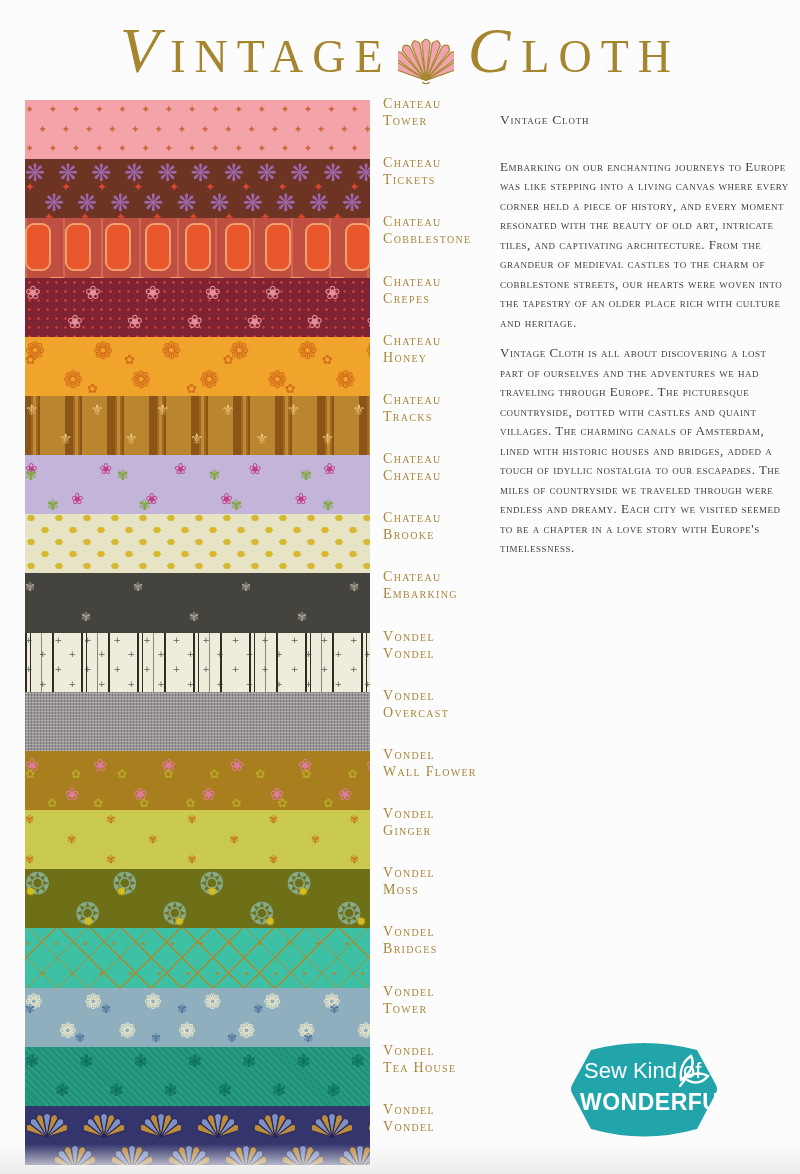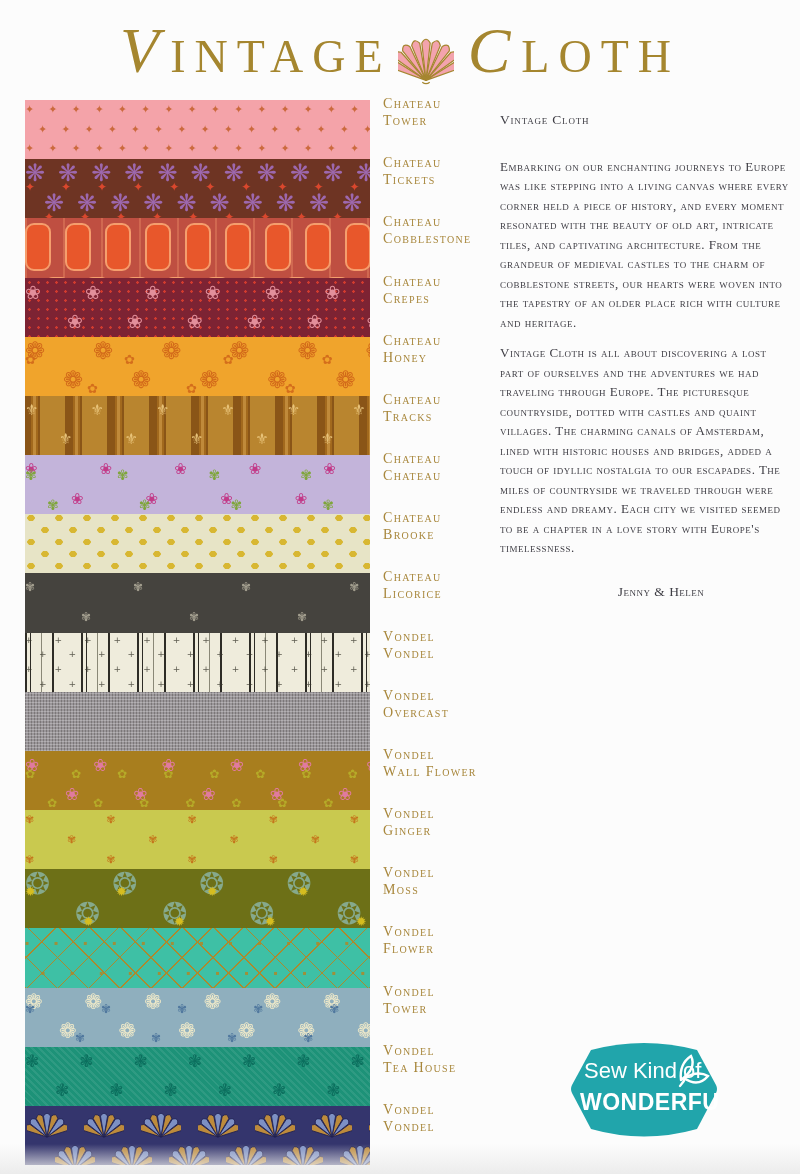--- a/index.html
+++ b/index.html
@@ -366,7 +366,7 @@
       </div>
       <div class="lab">
         <div>Chateau</div>
-        <div>Licorice</div>
+        <div>Embarking</div>
       </div>
       <div class="lab">
         <div>Vondel</div>

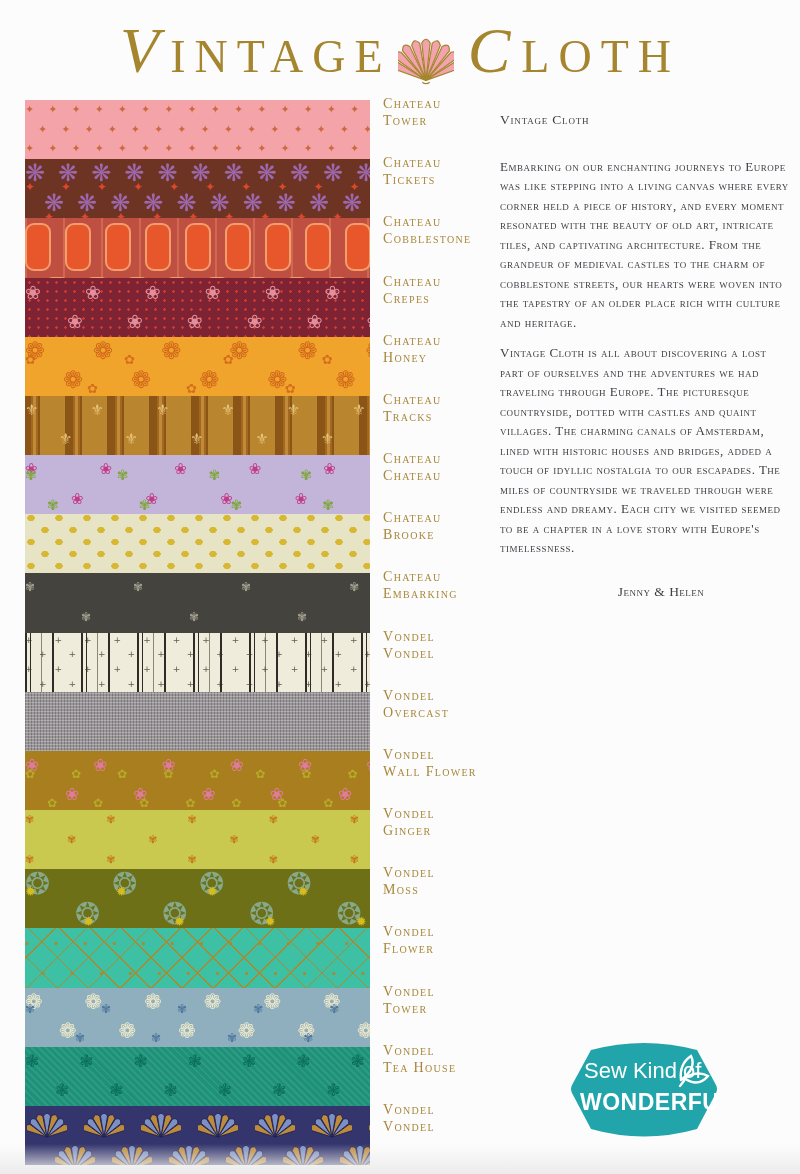--- a/index.html
+++ b/index.html
@@ -410,7 +410,6 @@
     <h2>Vintage Cloth</h2>
     <p>Embarking on our enchanting journeys to Europe was like stepping into a living canvas where every corner held a piece of history, and every moment resonated with the beauty of old art, intricate tiles, and captivating architecture. From the grandeur of medieval castles to the charm of cobblestone streets, our hearts were woven into the tapestry of an older place rich with culture and heritage.</p>
     <p>Vintage Cloth is all about discovering a lost part of ourselves and the adventures we had traveling through Europe. The picturesque countryside, dotted with castles and quaint villages. The charming canals of Amsterdam, lined with historic houses and bridges, added a touch of idyllic nostalgia to our escapades. The miles of countryside we traveled through were endless and dreamy. Each city we visited seemed to be a chapter in a love story with Europe's timelessness.</p>
-    <div class="sig">Jenny &amp; Helen</div>
   </div>
 
   <div class="logo">

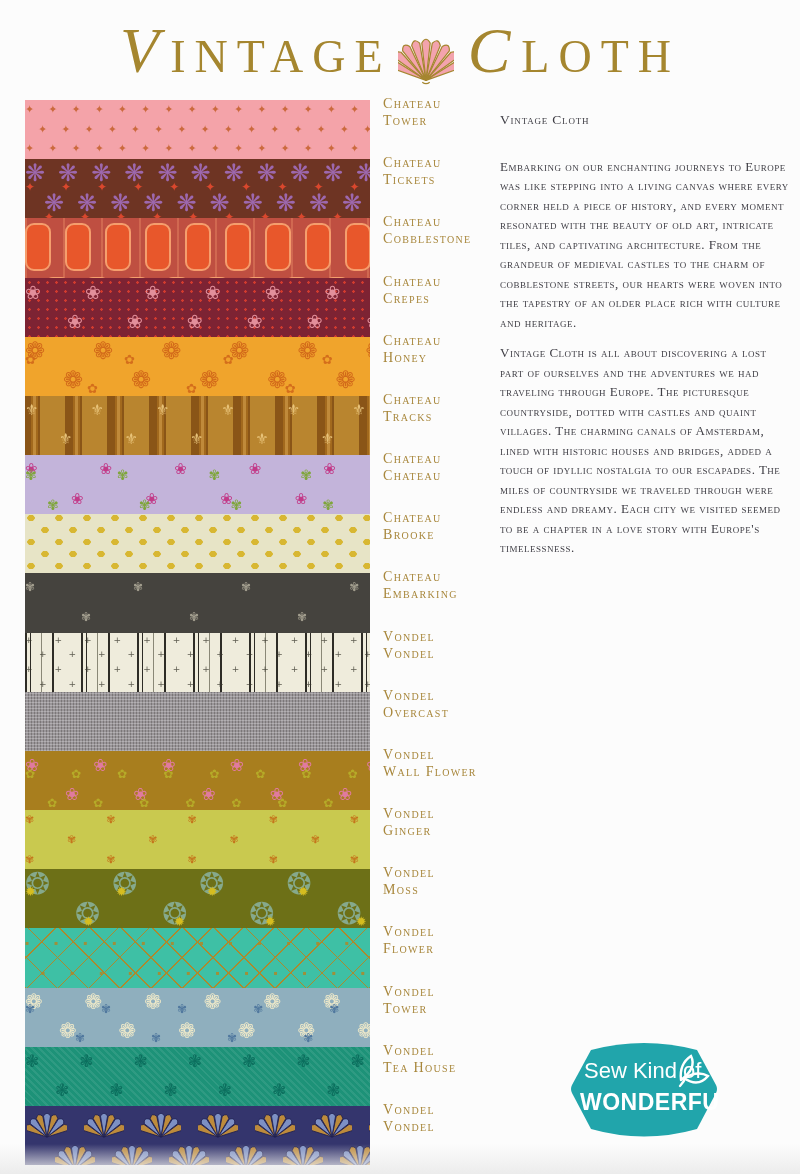--- a/index.html
+++ b/index.html
@@ -390,7 +390,7 @@
       </div>
       <div class="lab">
         <div>Vondel</div>
-        <div>Flower</div>
+        <div>Bridges</div>
       </div>
       <div class="lab">
         <div>Vondel</div>

